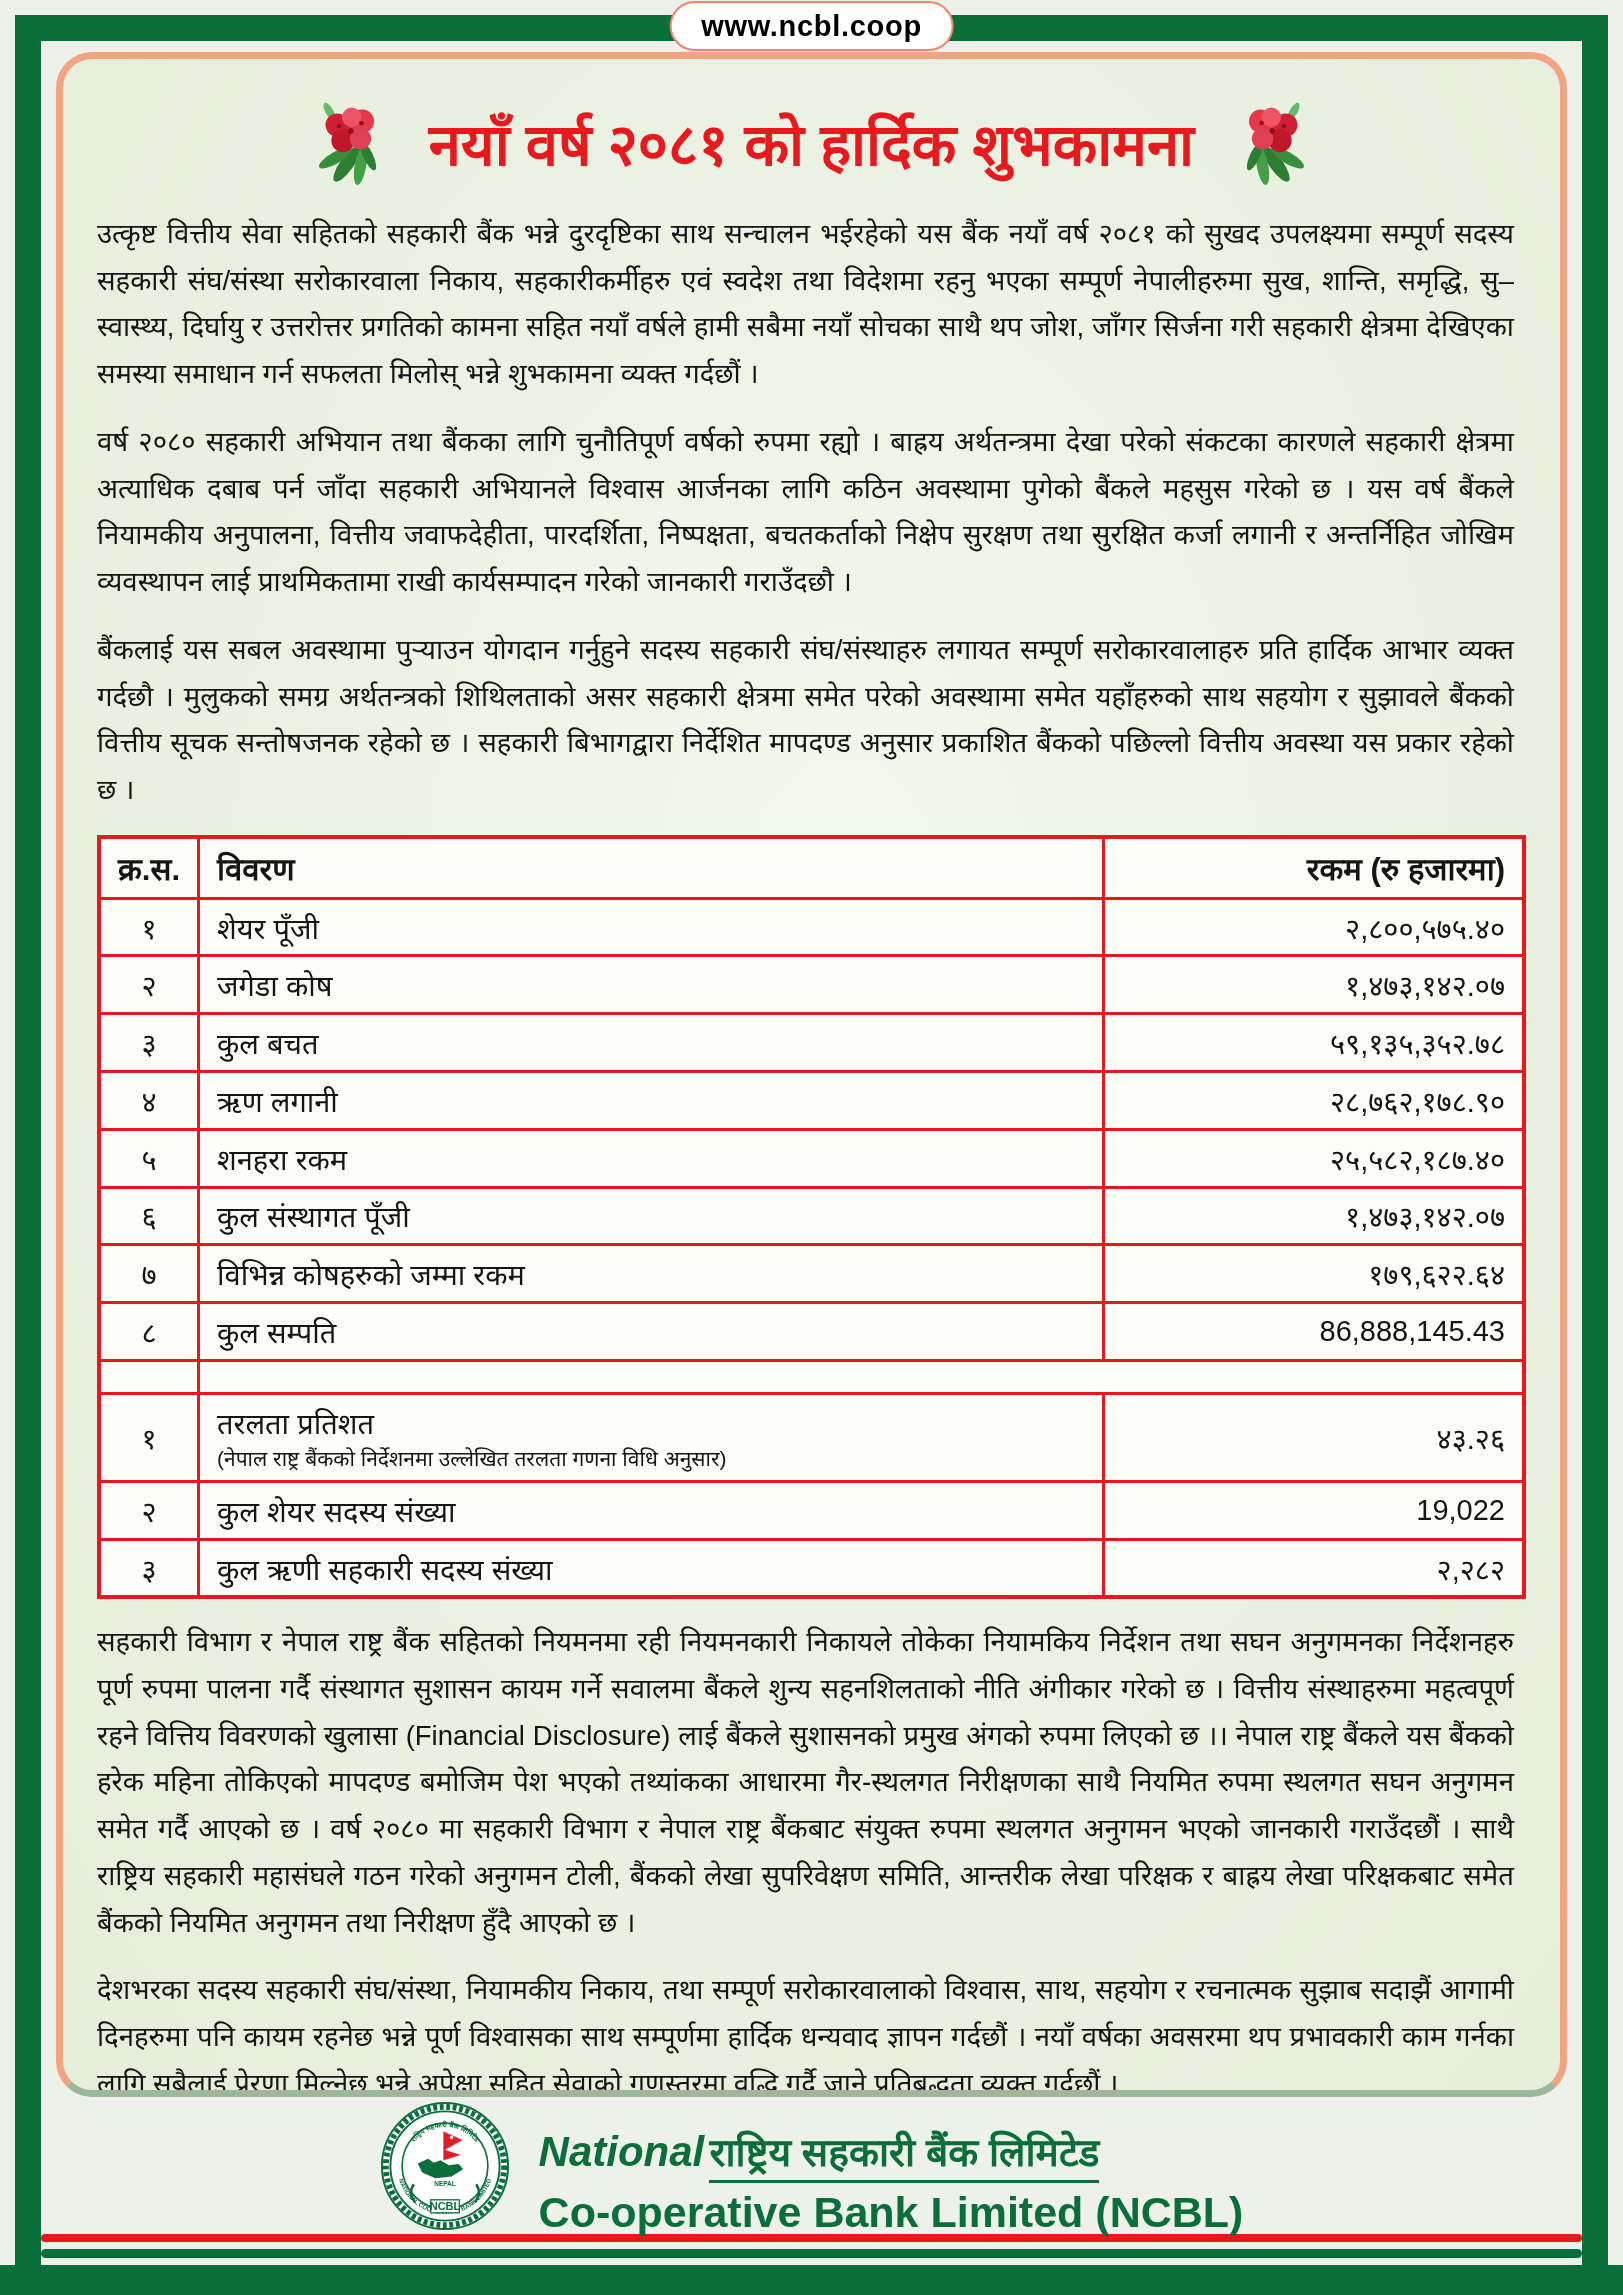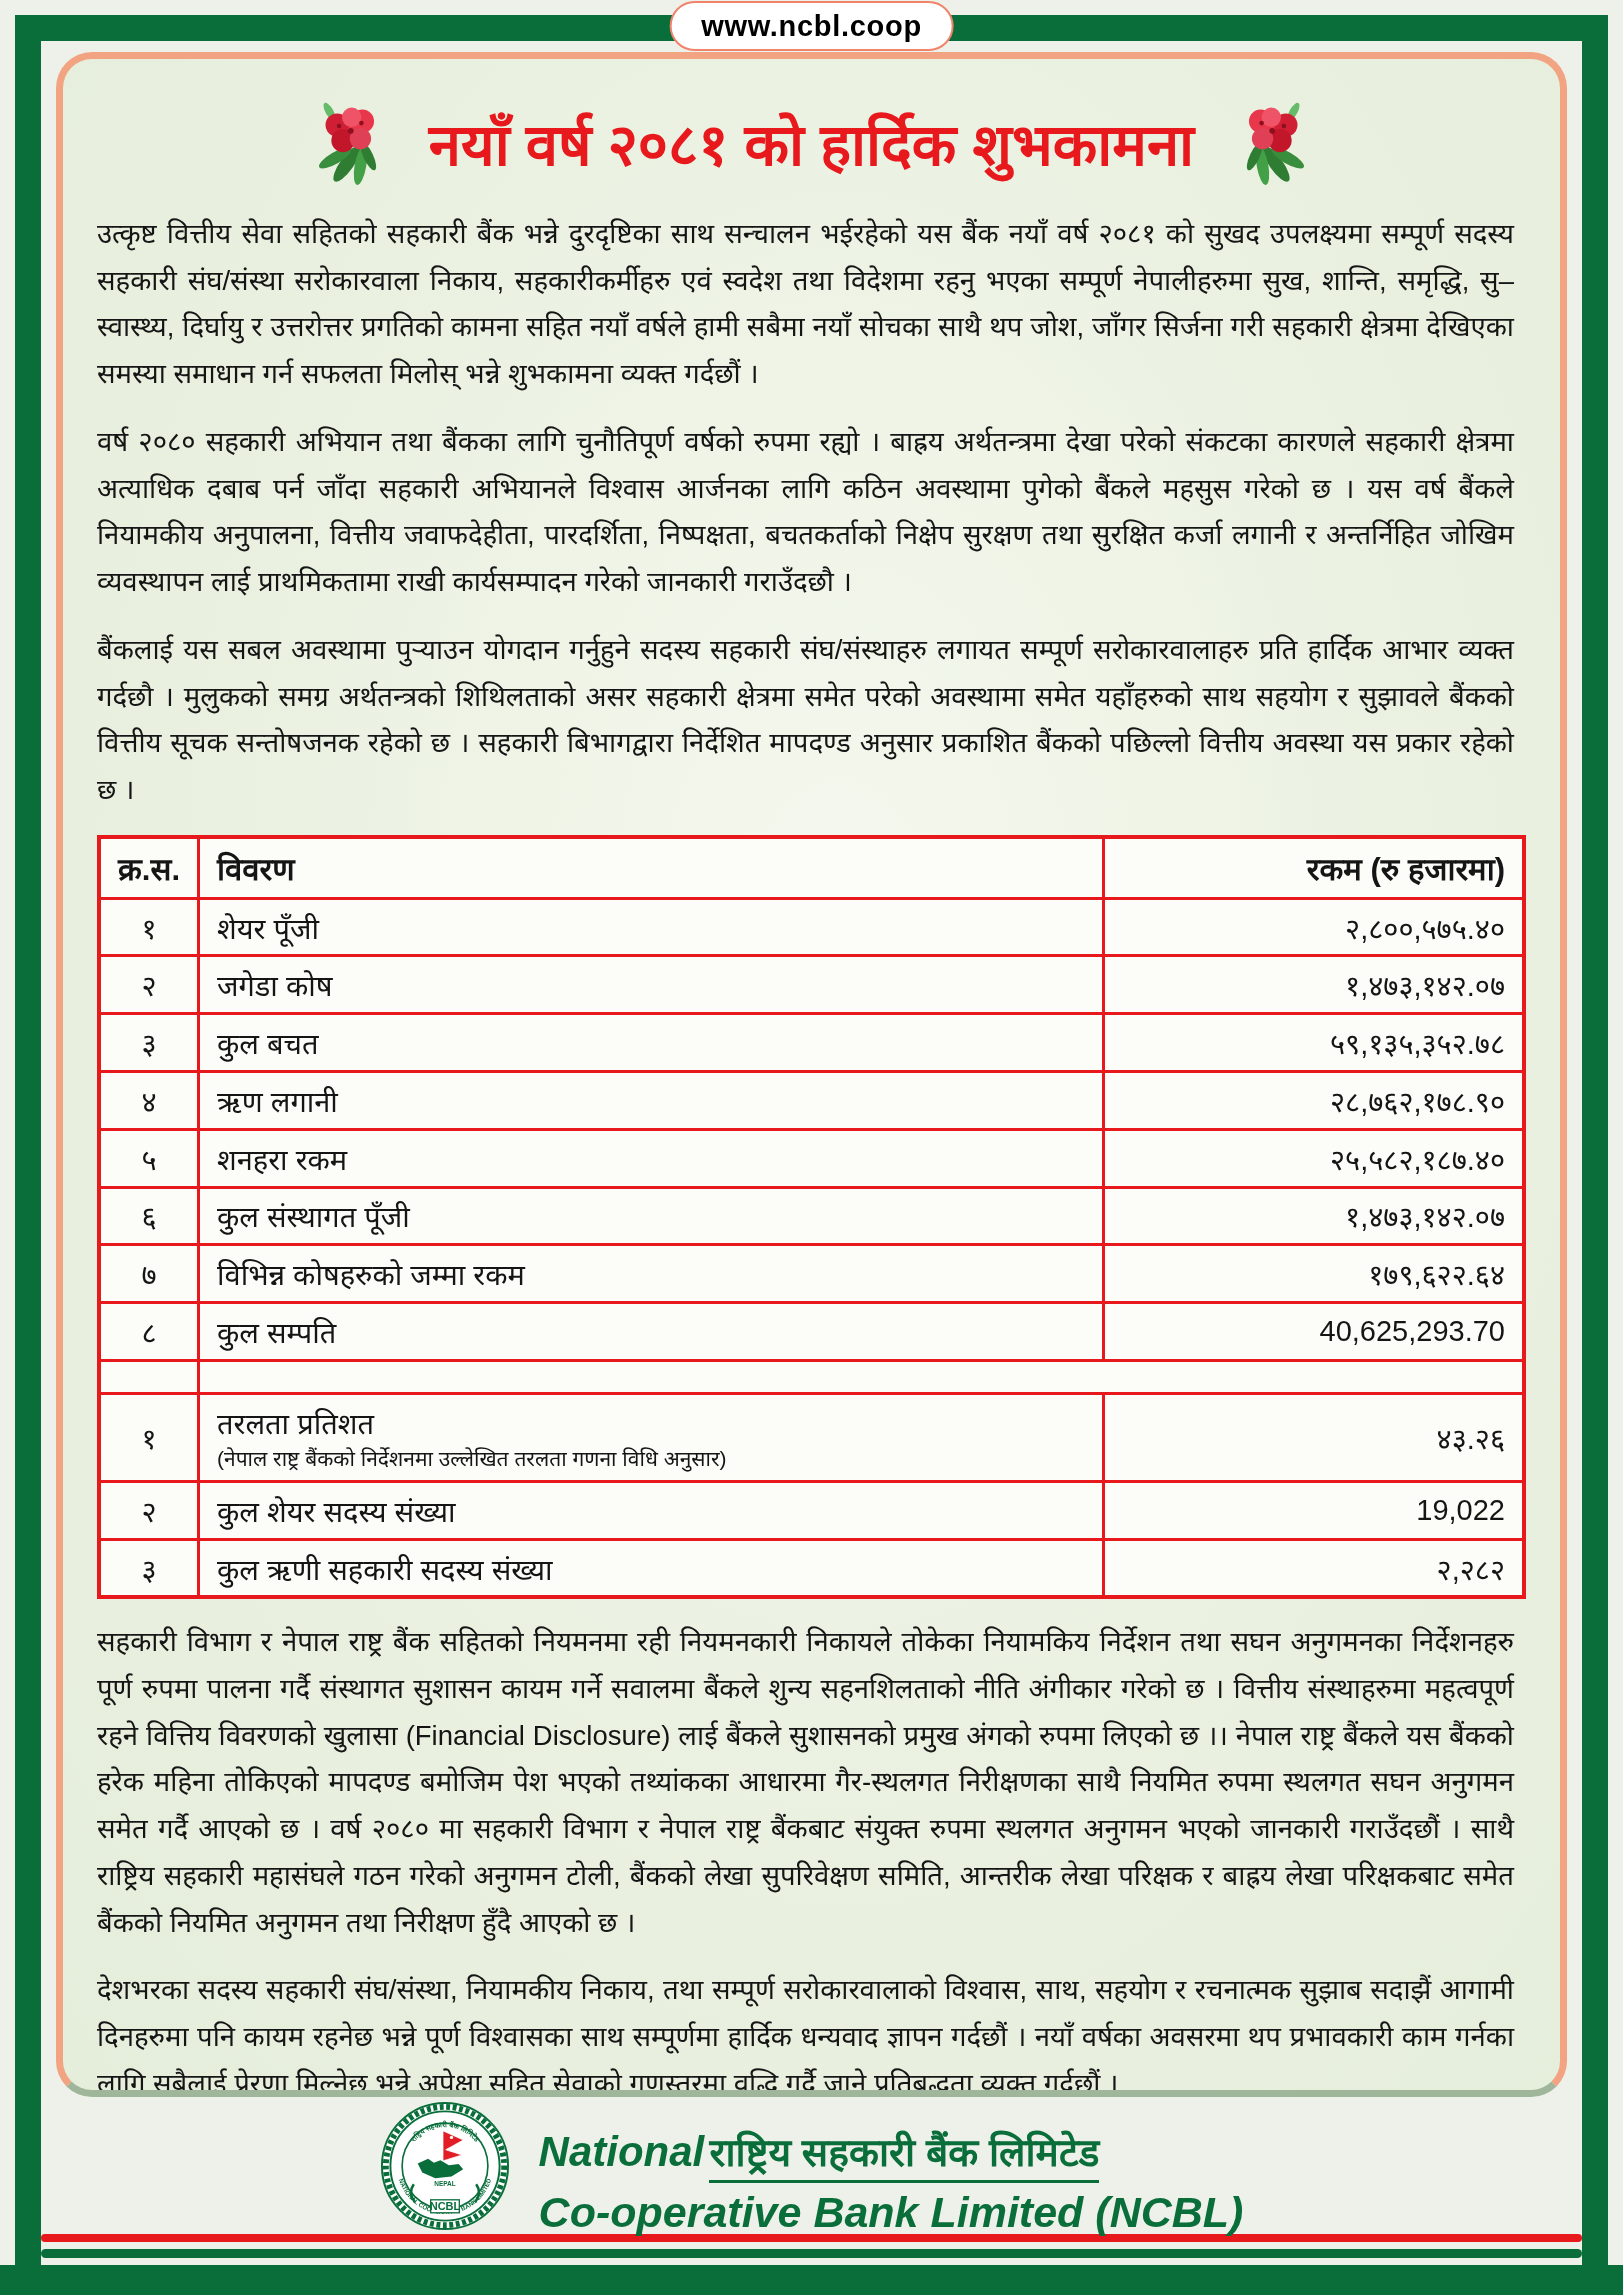--- a/index.html
+++ b/index.html
@@ -170,7 +170,7 @@
         <tr>
           <td class="sn">८</td>
           <td class="desc">कुल सम्पति</td>
-          <td class="amt">40,625,293.70</td>
+          <td class="amt">86,888,145.43</td>
         </tr>
         <tr class="spacer">
           <td class="sn"></td>

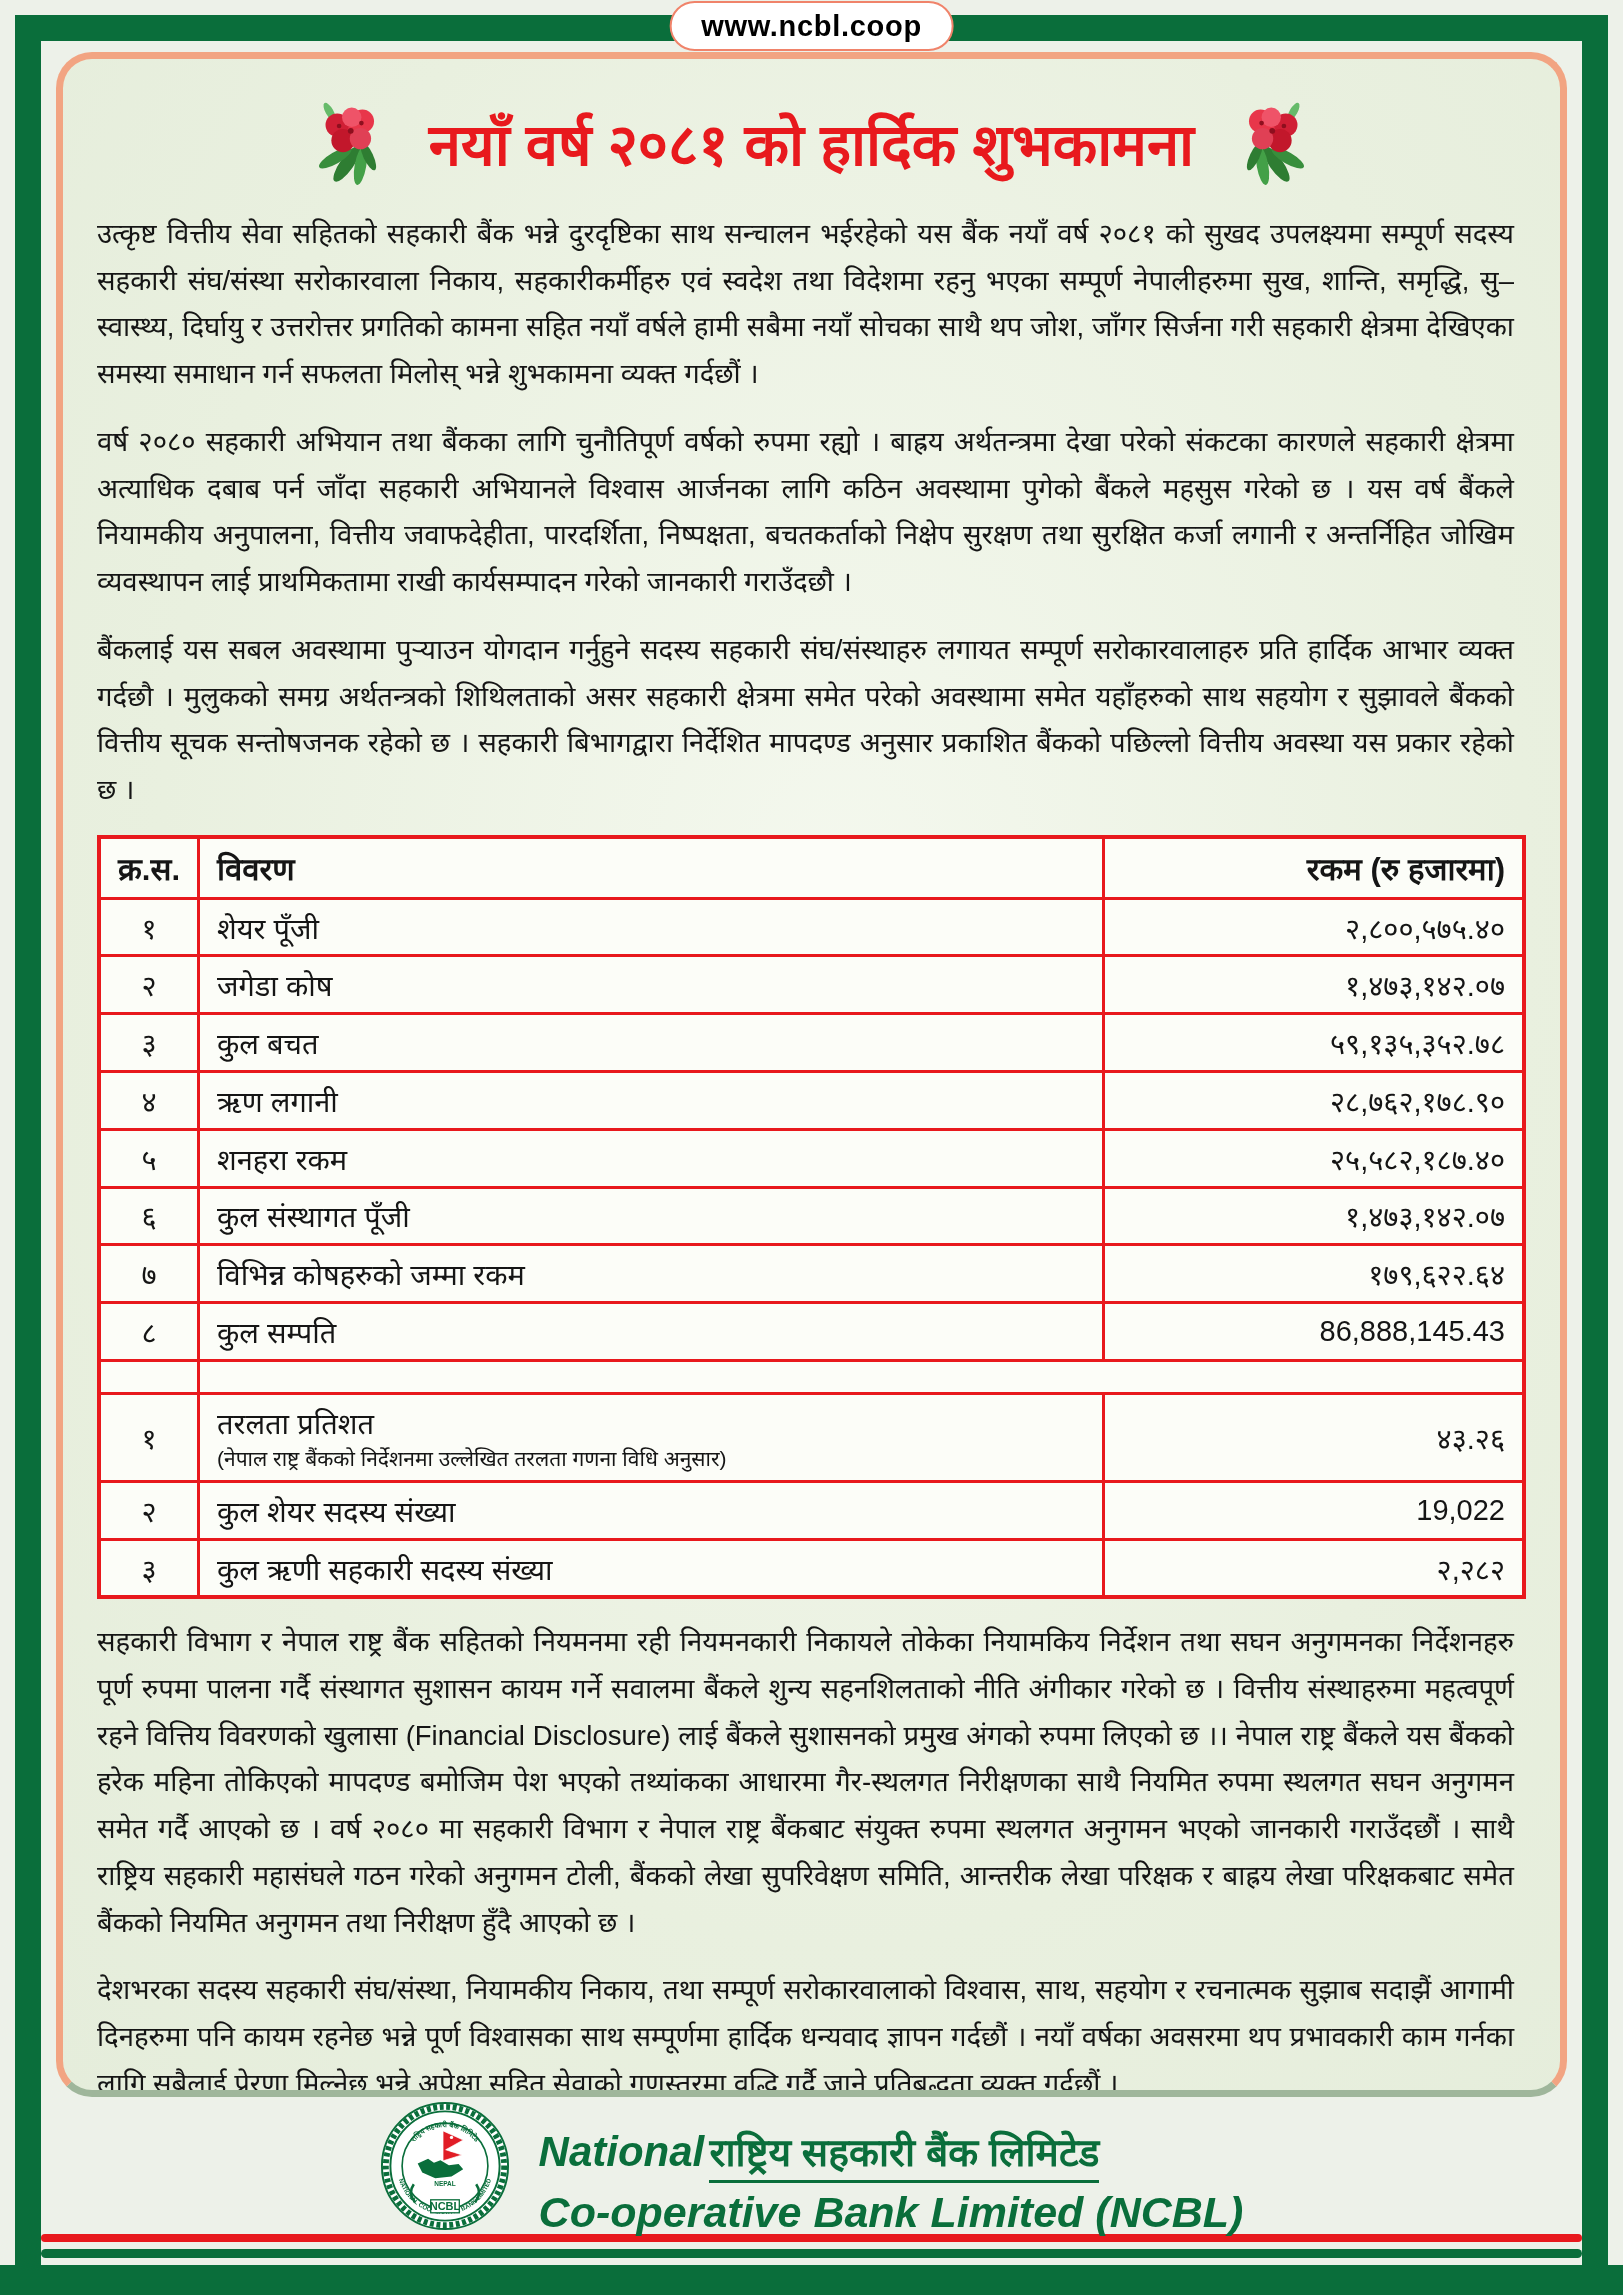--- a/index.html
+++ b/index.html
@@ -62,7 +62,7 @@
   .brand .line1{display:flex;align-items:baseline;gap:5.2px;}
   .brand .en1{font-size:42px;font-weight:bold;font-style:italic;}
   .brand .np{font-size:39px;font-weight:bold;border-bottom:3.3px solid #0a6e3b;padding-bottom:5.2px;}
-  .brand .en2{font-size:43px;font-weight:bold;font-style:italic;margin-top:6.5px;}
+  .brand .en2{font-size:43px;font-weight:bold;margin-top:6.5px;}
   .logo{width:130px;height:130px;flex:0 0 auto;}
 </style>
 </head>

